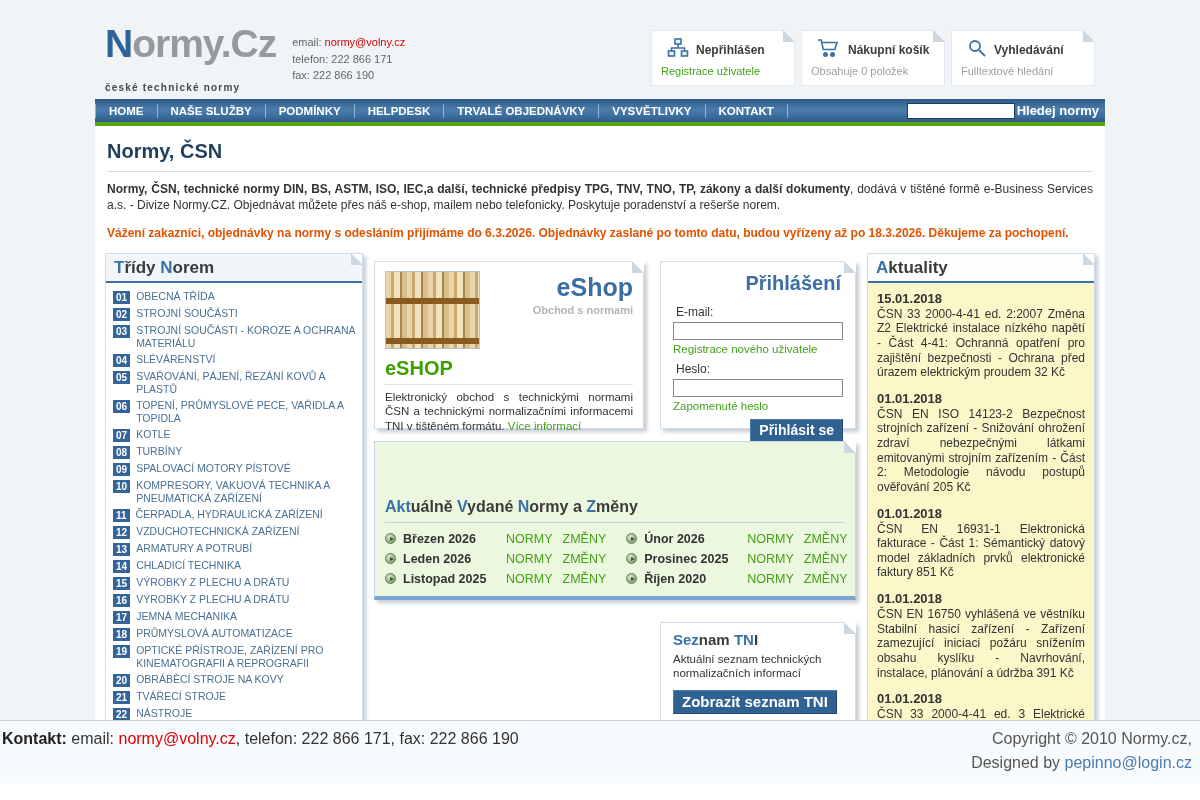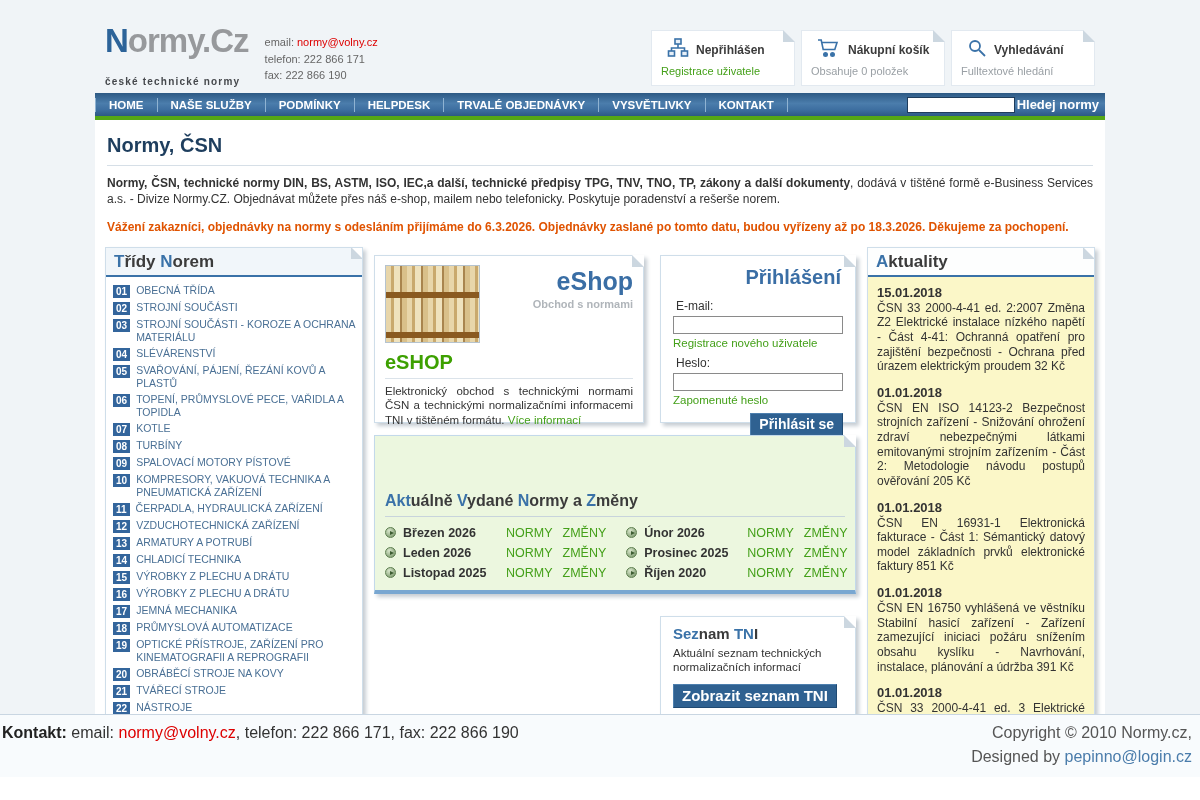--- a/index.html
+++ b/index.html
@@ -16,7 +16,7 @@
   
   .header { padding:24px 10px 6px; display:flex; align-items:flex-start; }
   .logo { line-height:1; cursor:pointer; }
-  .logo-main { font-size:33px; font-weight:bold; letter-spacing:-1px; color:#97999c; }
+  .logo-main { font-size:39px; font-weight:bold; letter-spacing:-1px; color:#97999c; }
   .logo-main .hl { color:#2c6399; }
   .logo-sub { font-size:10px; font-weight:bold; color:#45484c; letter-spacing:1.2px; margin-top:20px; }
   .contact { margin:10px 0 0 16px; font-size:11px; color:#666; line-height:1.5; }

